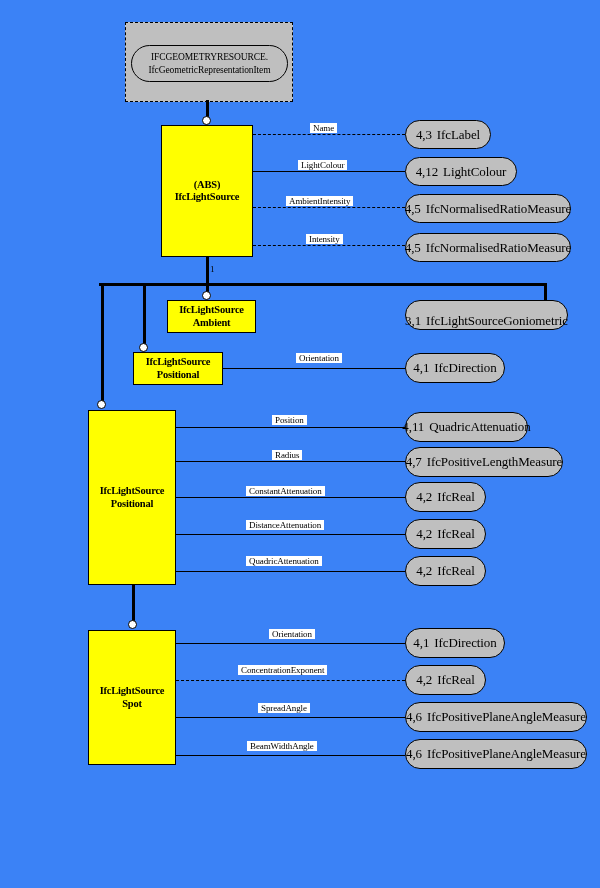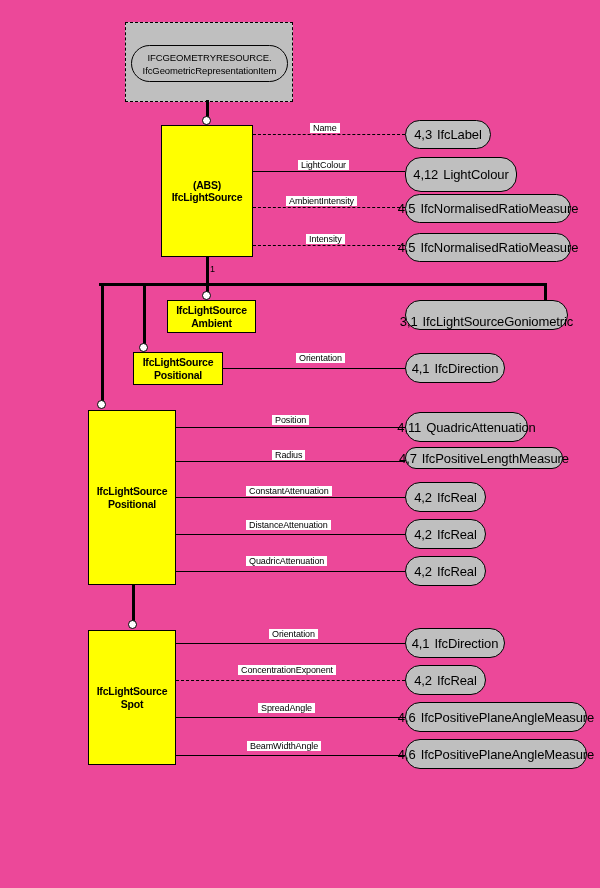--- a/index.html
+++ b/index.html
@@ -11,8 +11,9 @@
     position:relative;
     width:600px;
     height:888px;
-    background:#ec4899;
+    background:#3b82f6;
     overflow:hidden;
+    font-family:Liberation Serif, serif;
   }
 
   

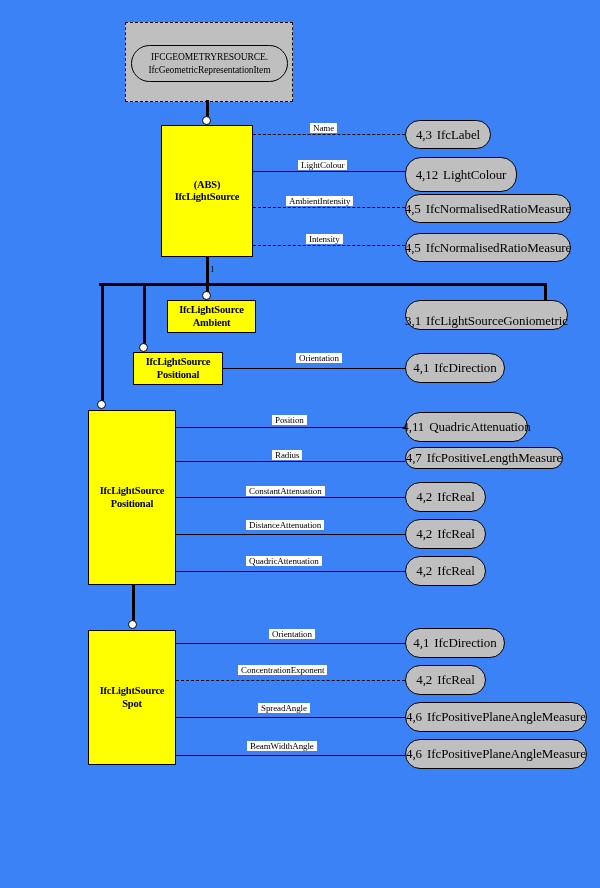--- a/index.html
+++ b/index.html
@@ -140,7 +140,7 @@
 
   <div class="ln ln-h" style="left:253px;top:171px;width:152px;"></div>
   <div class="attr-lbl" style="left:298px;top:160px;">LightColour</div>
-  <div class="oval" style="left:405px;top:157px;width:112px;height:35px;">
+  <div class="oval" style="left:405px;top:157px;width:112px;height:29px;">
     <span class="num">4,12</span>
     <span>LightColour</span>
   </div>

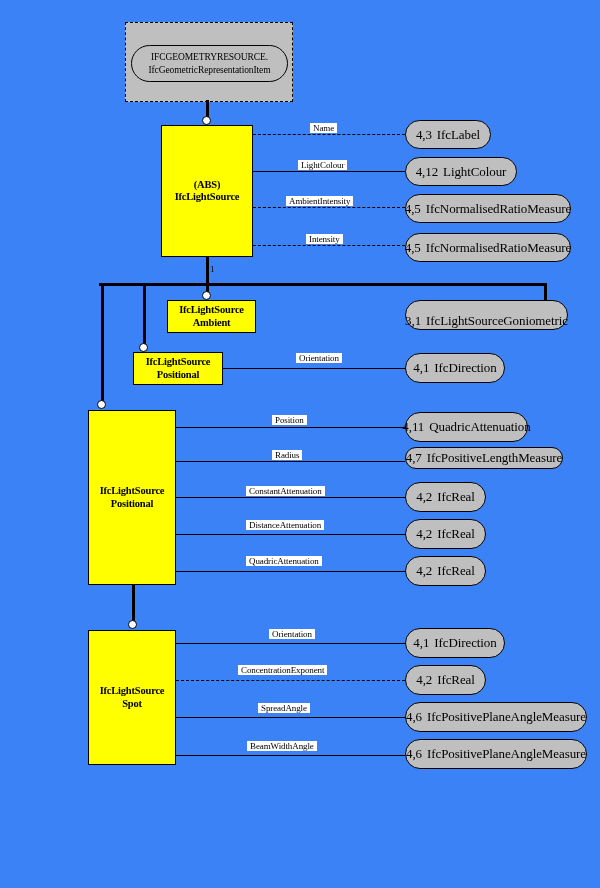--- a/index.html
+++ b/index.html
@@ -214,7 +214,7 @@
 
   <div class="ln ln-h" style="left:176px;top:461px;width:229px;"></div>
   <div class="attr-lbl" style="left:272px;top:450px;">Radius</div>
-  <div class="oval" style="left:405px;top:447px;width:158px;height:22px;">
+  <div class="oval" style="left:405px;top:447px;width:158px;height:30px;">
     <span class="num">4,7</span>
     <span>IfcPositiveLengthMeasure</span>
   </div>

